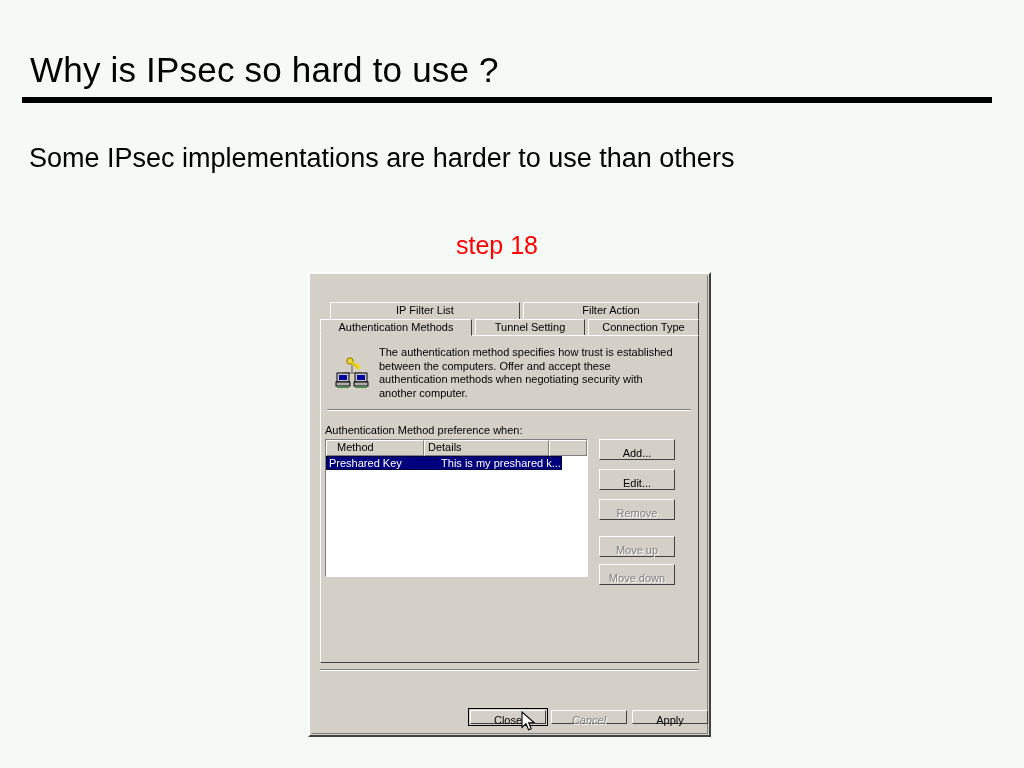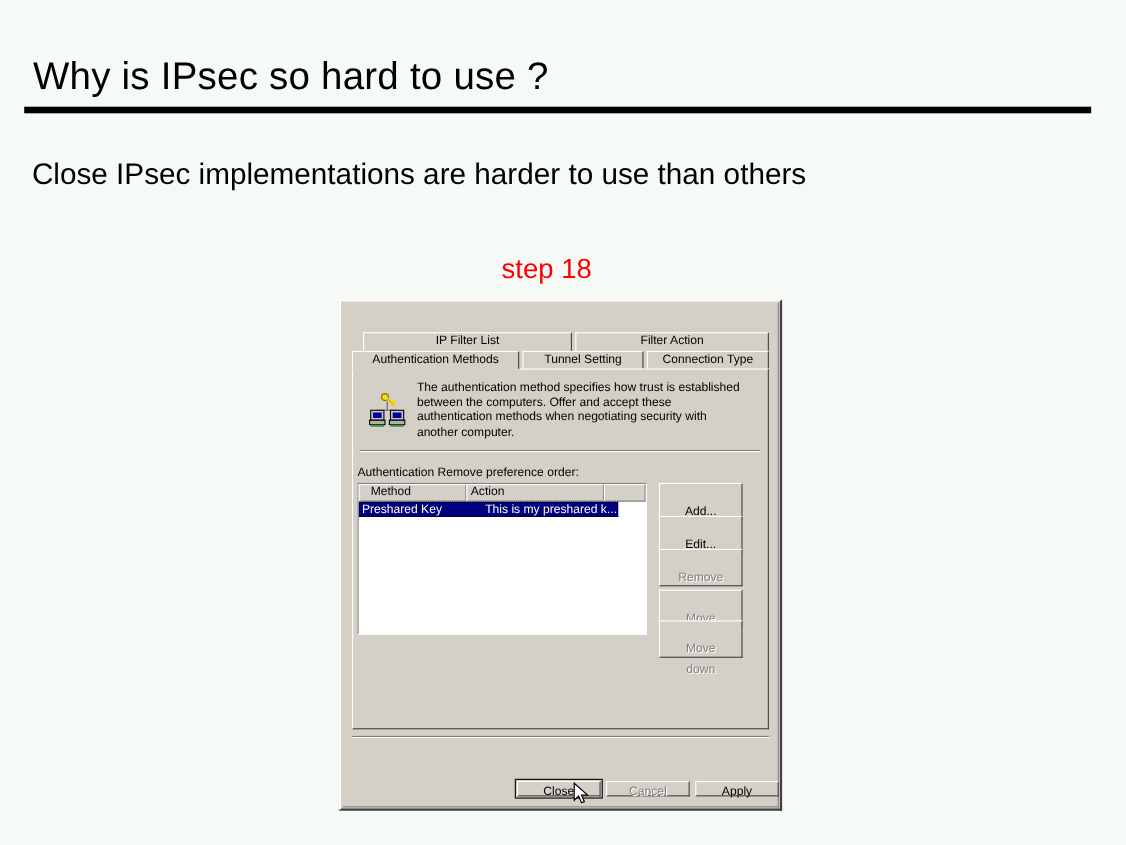--- a/index.html
+++ b/index.html
@@ -342,7 +342,7 @@
 
 <div id="slide-title">Why is IPsec so hard to use ?</div>
 <div id="title-rule"></div>
-<div id="slide-subtitle">Close IPsec implementations are harder to use than others</div>
+<div id="slide-subtitle">Some IPsec implementations are harder to use than others</div>
 <div id="step-label">step 18</div>
 
 <div id="dialog">

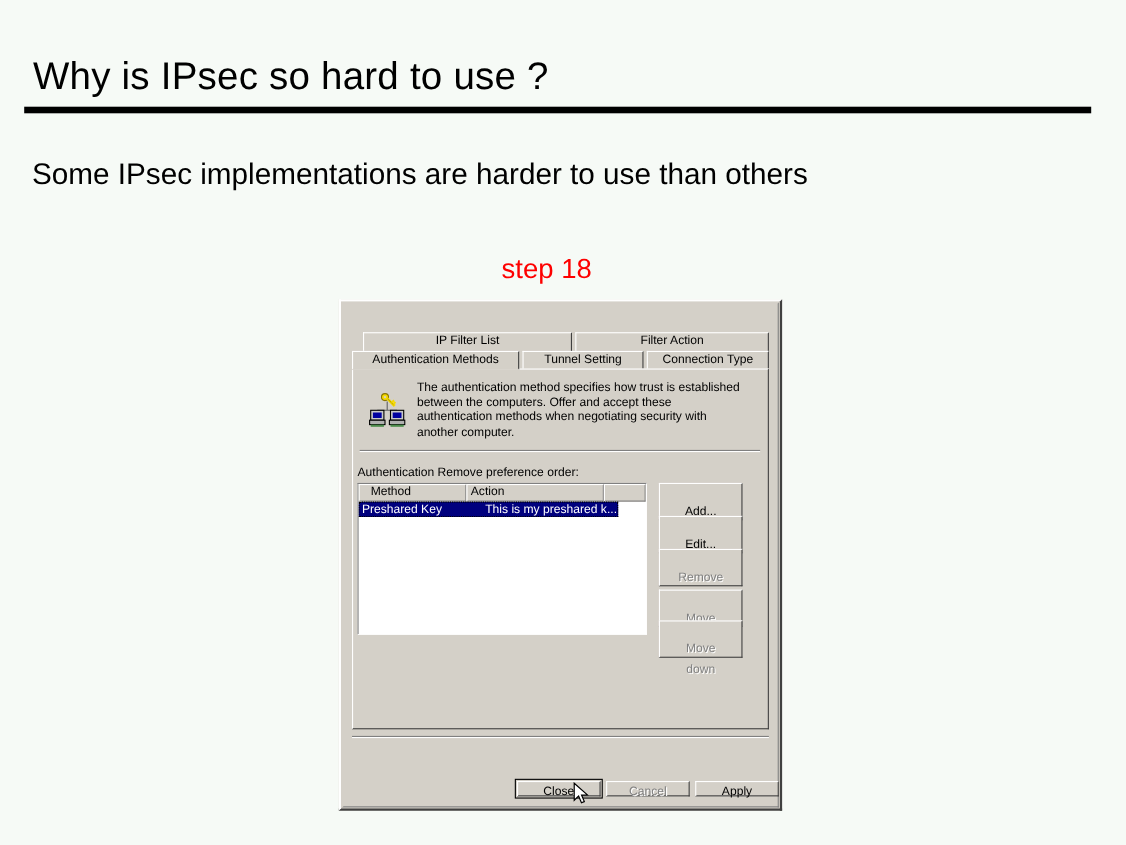--- a/index.html
+++ b/index.html
@@ -391,7 +391,7 @@
 
     <div id="desc-sep"></div>
 
-    <div id="list-label">Authentication Remove preference order:</div>
+    <div id="list-label">Authentication Method preference when:</div>
 
     <div id="listview">
       <div class="lv-header">

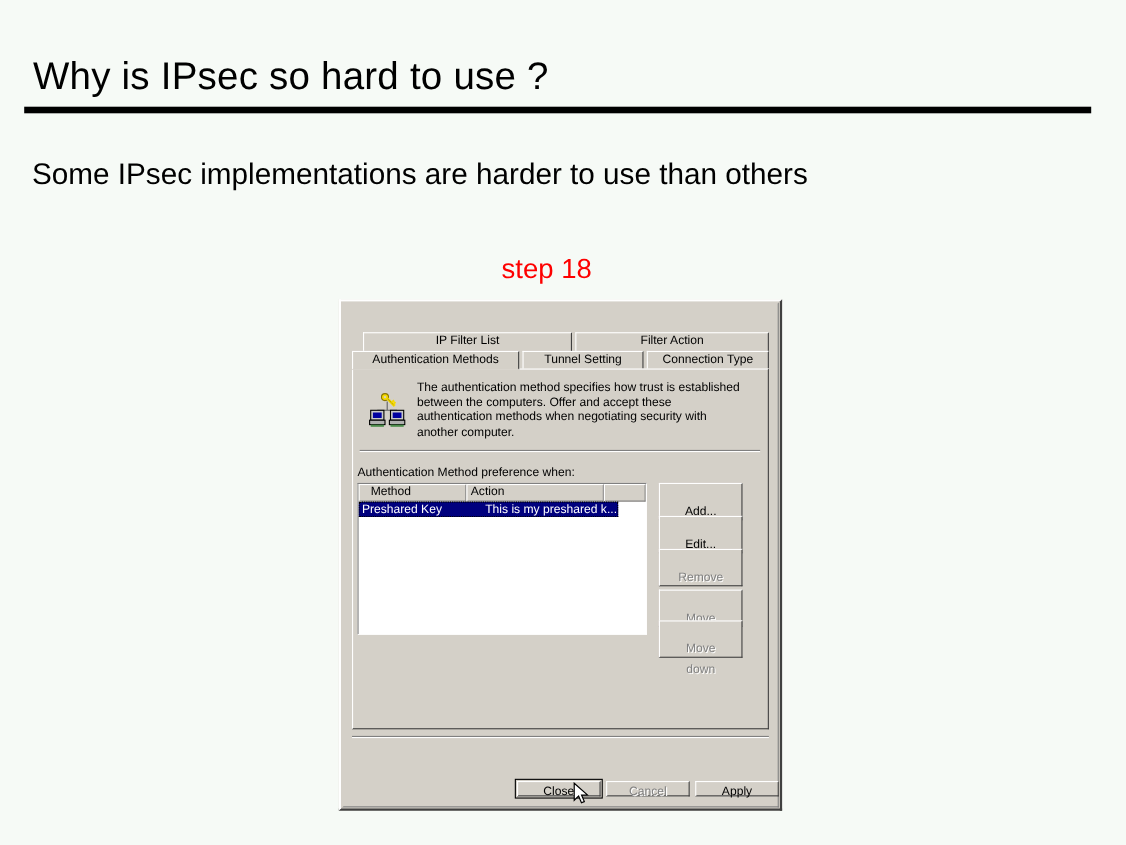--- a/index.html
+++ b/index.html
@@ -396,7 +396,7 @@
     <div id="listview">
       <div class="lv-header">
         <div class="lv-col" style="width:98px;padding-left:10px;">Method</div>
-        <div class="lv-col" style="width:125px;">Action</div>
+        <div class="lv-col" style="width:125px;">Details</div>
         <div class="lv-col" style="width:38px;"></div>
       </div>
       <div class="lv-row selected">

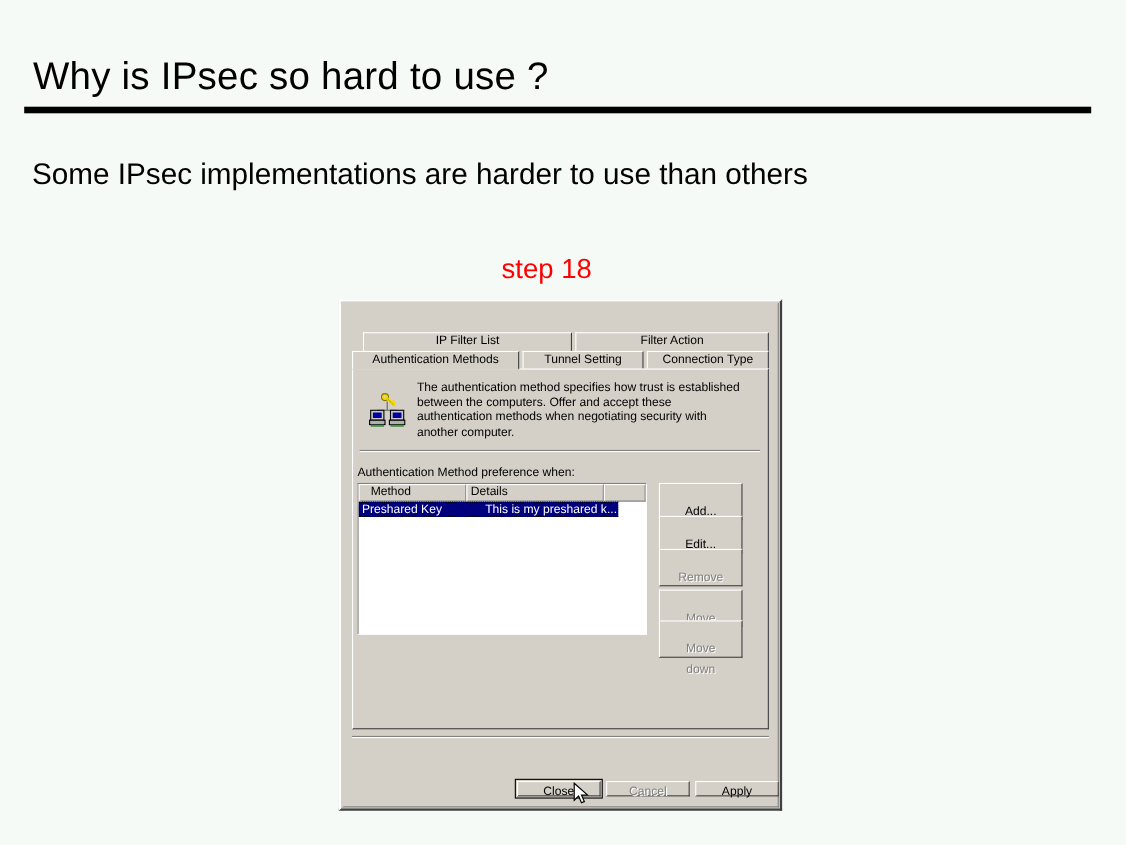--- a/index.html
+++ b/index.html
@@ -281,7 +281,7 @@
     text-align: center;
     line-height: 19px;
     cursor: default;
-    padding: 16px;
+    padding: 4px;
   }
   .sbtn.disabled {
     color: #808080;

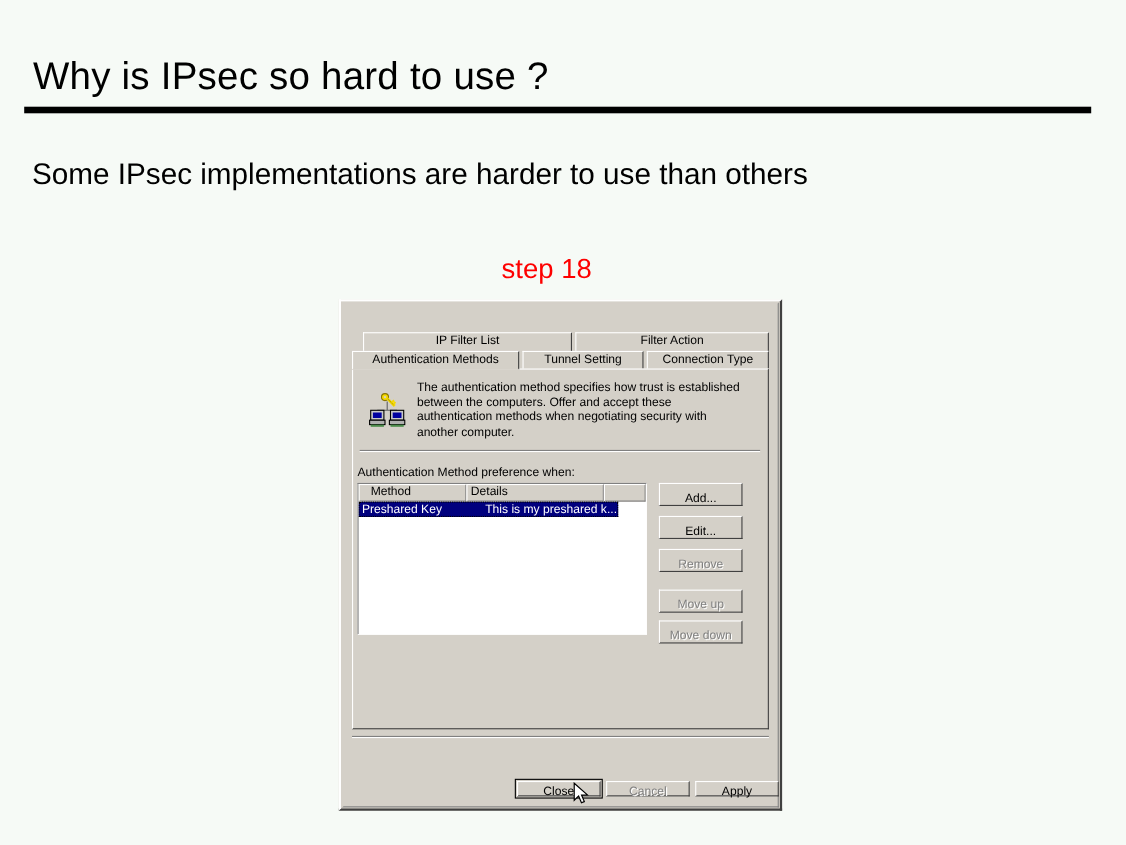--- a/index.html
+++ b/index.html
@@ -415,7 +415,7 @@
   <div id="bottom-sep"></div>
 
   <button class="bbtn default" style="left:160px;">Close</button>
-  <button class="bbtn disabled" style="left:241px;">Cancel</button>
+  <button class="bbtn disabled" style="left:241px;font-style:italic;">Cancel</button>
   <button class="bbtn" style="left:322px;text-align:center;">Apply</button>
 </div>
 

